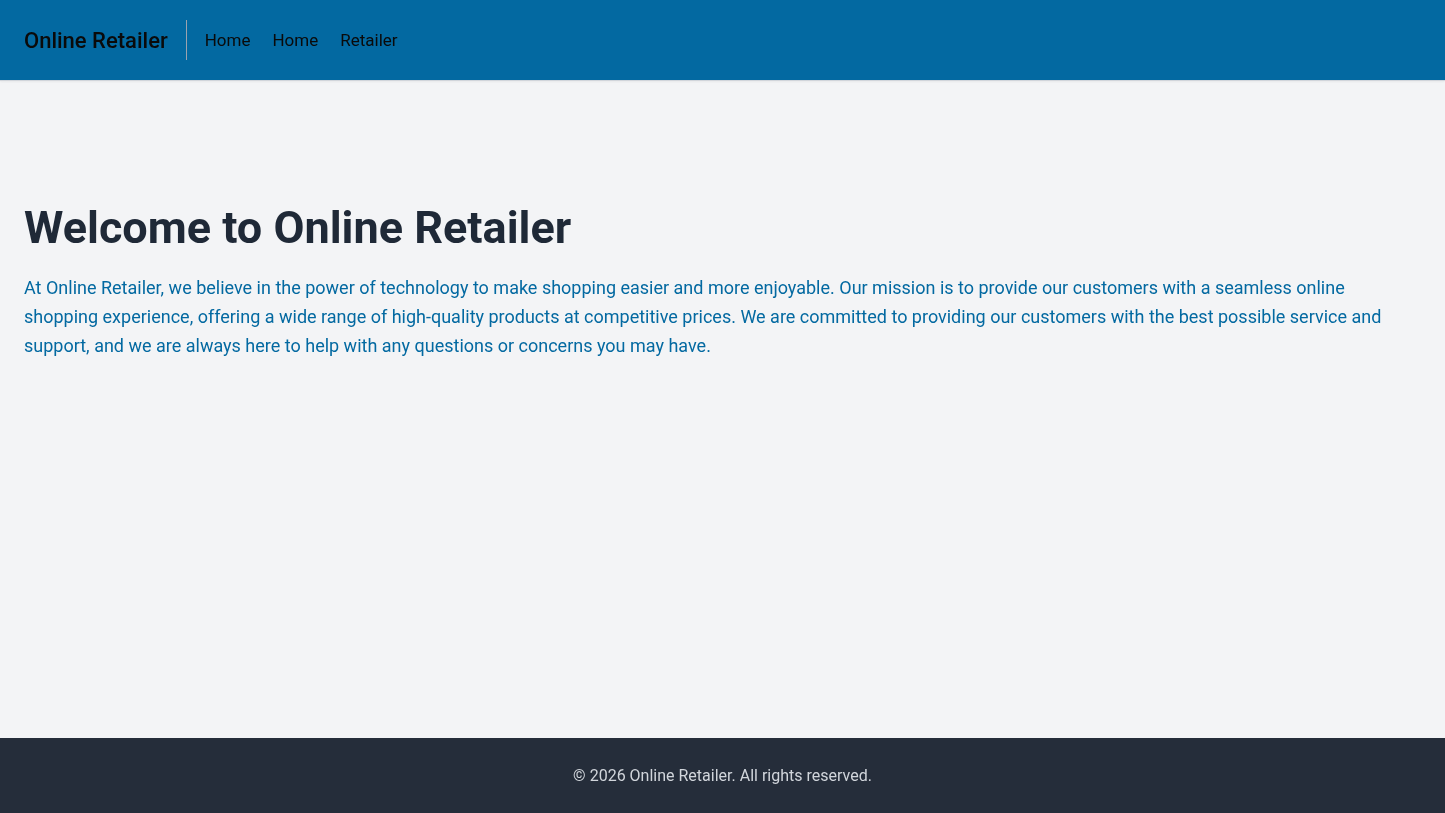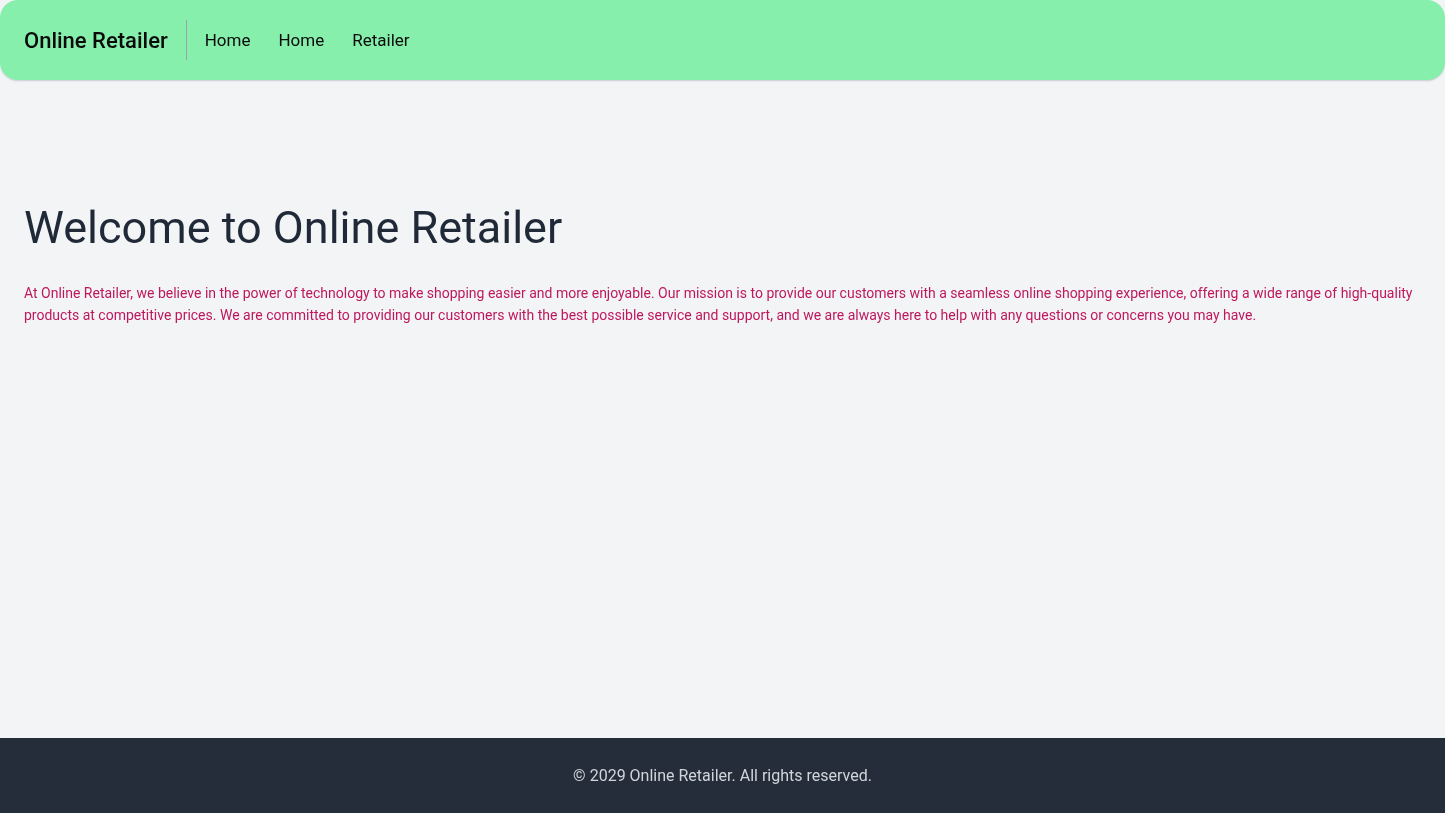--- a/index.html
+++ b/index.html
@@ -17,11 +17,10 @@
 }
 
 header {
-  background-color: #86efac;
+  background-color: #0369a1;
   border-bottom: 1px solid #d1d5db;
   box-shadow: 0 1px 2px rgba(0,0,0,0.05);
   padding: 20px 24px;
-  border-radius: 18px;
 }
 
 nav {

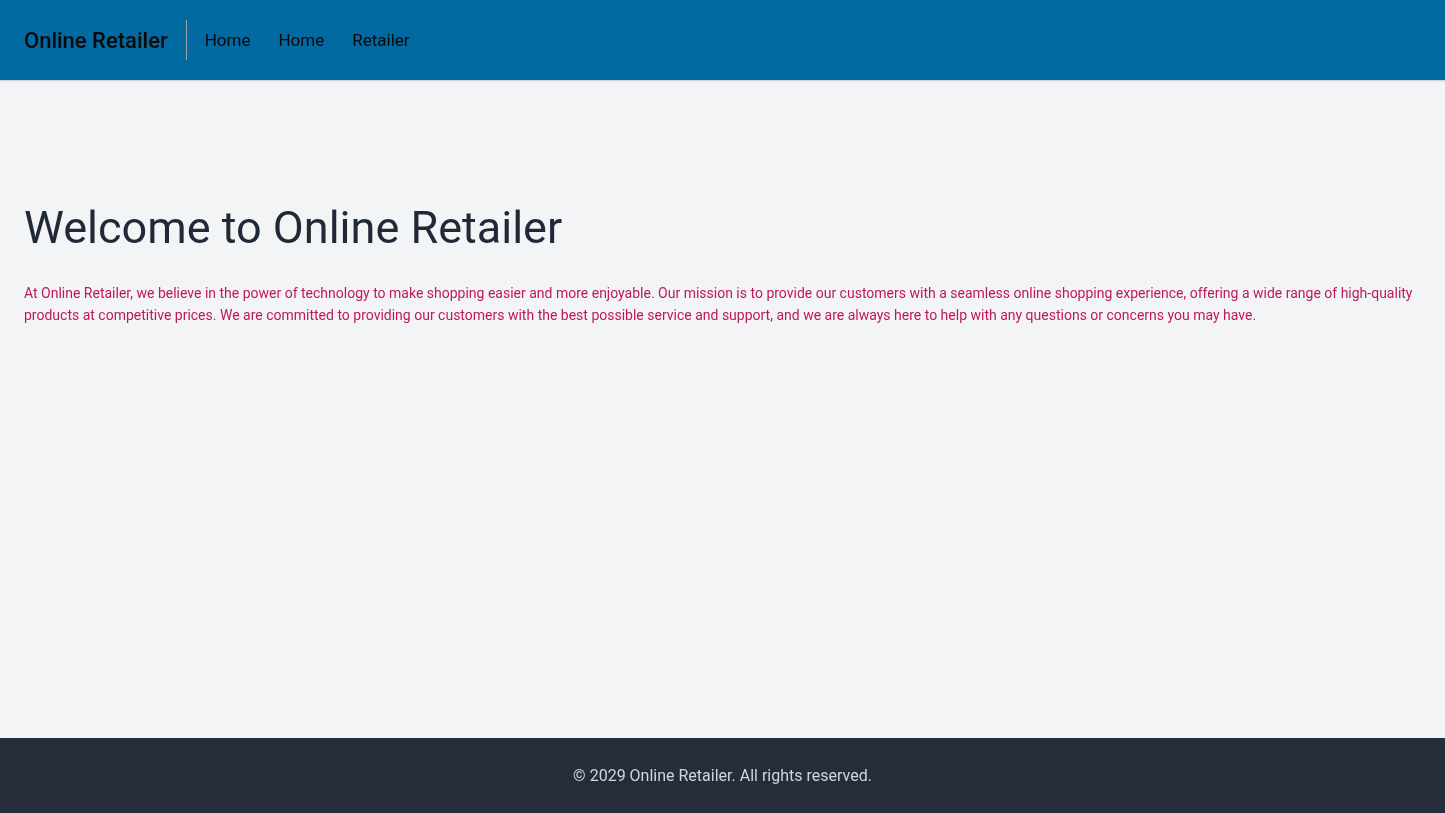--- a/index.html
+++ b/index.html
@@ -43,7 +43,7 @@
 
 .nav-links {
   display: flex;
-  gap: 28px;
+  gap: 22px;
   padding-left: 18px;
   text-align: right;
 }

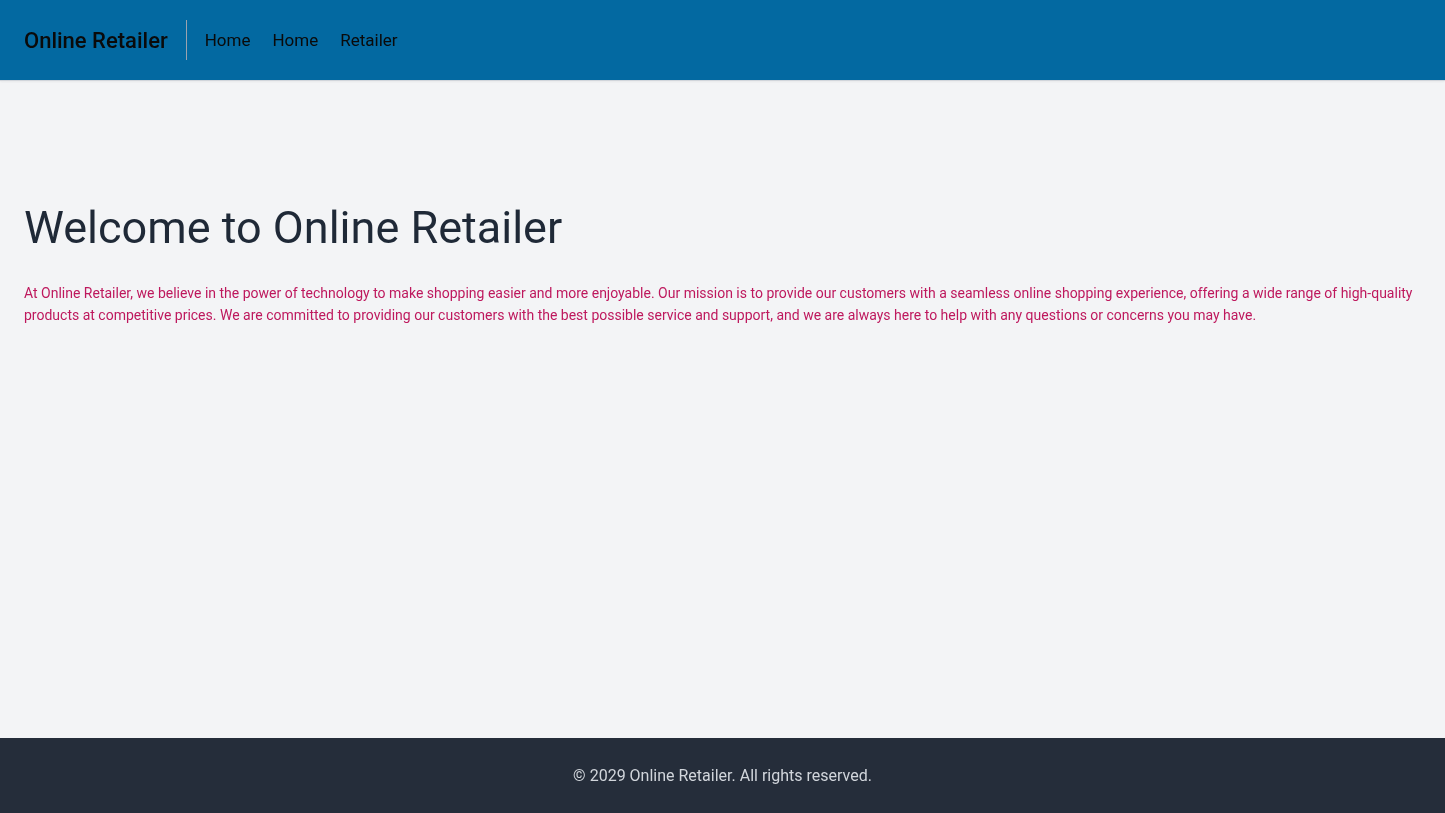--- a/index.html
+++ b/index.html
@@ -61,9 +61,9 @@
 
 h1 {
   font-size: 45px;
-  font-weight: 400;
+  font-weight: 700;
   color: #1f2937;
-  margin-bottom: 28px;
+  margin-bottom: 20px;
 }
 
 .intro-text {

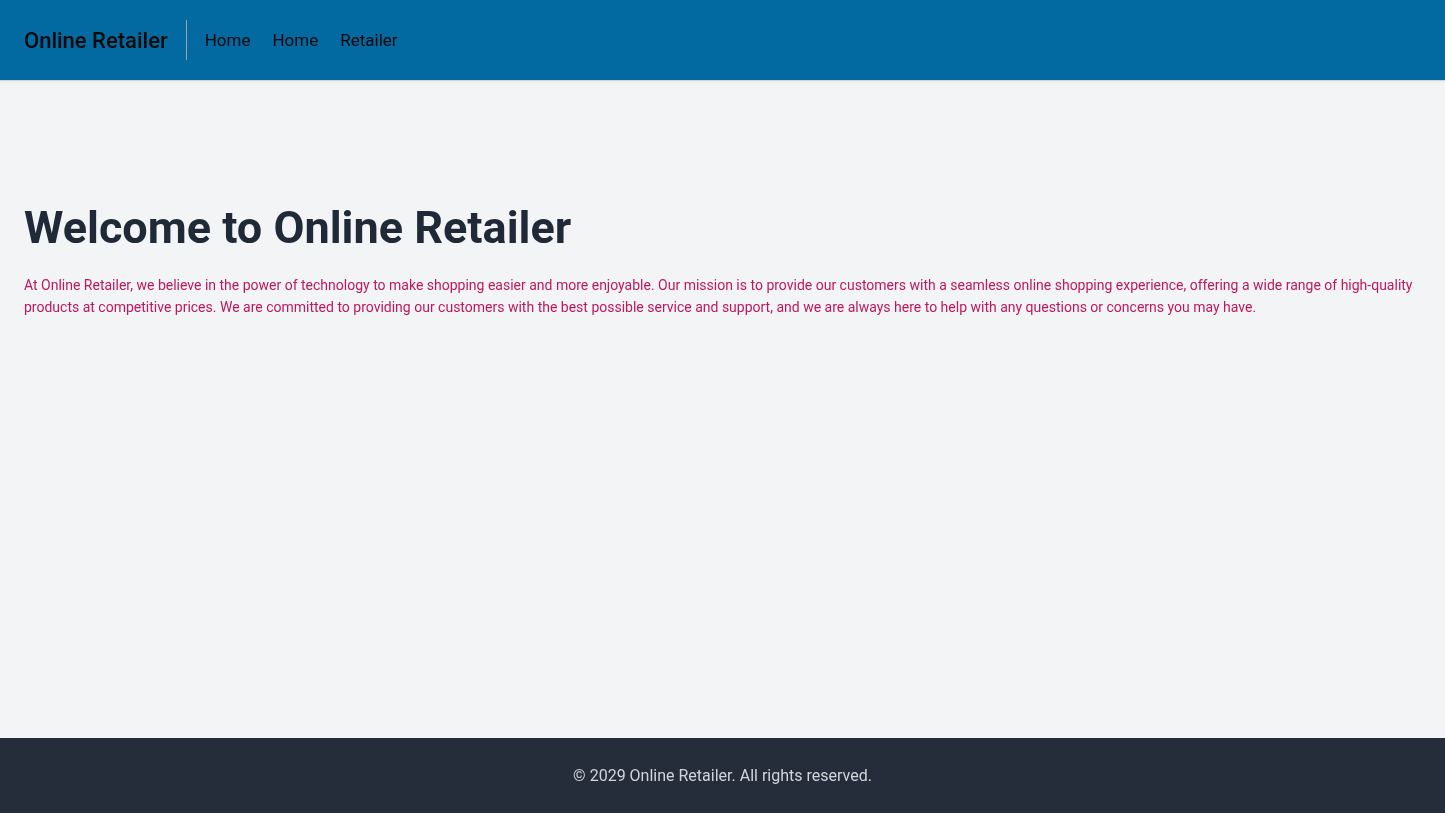--- a/index.html
+++ b/index.html
@@ -67,9 +67,9 @@
 }
 
 .intro-text {
-  font-size: 14px;
+  font-size: 18px;
   line-height: 1.6;
-  color: #be185d;
+  color: #0369a1;
 }
 
 footer {

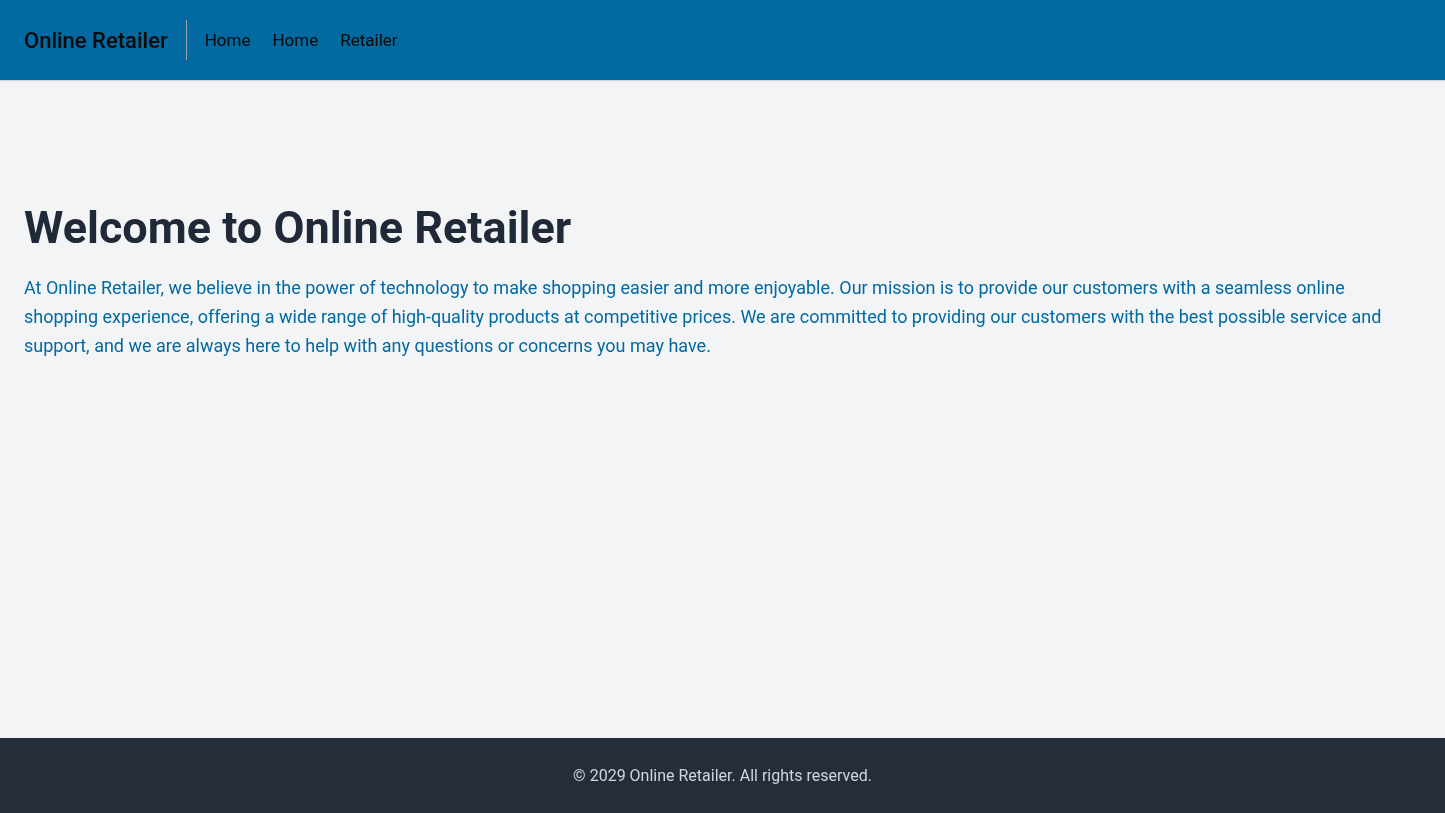--- a/index.html
+++ b/index.html
@@ -104,7 +104,7 @@
 </main>
 
 <footer>
-  <p class="footer-text">© 2029 Online Retailer. All rights reserved.</p>
+  <p class="footer-text">© 2026 Online Retailer. All rights reserved.</p>
 </footer>
 
 </body></html>

